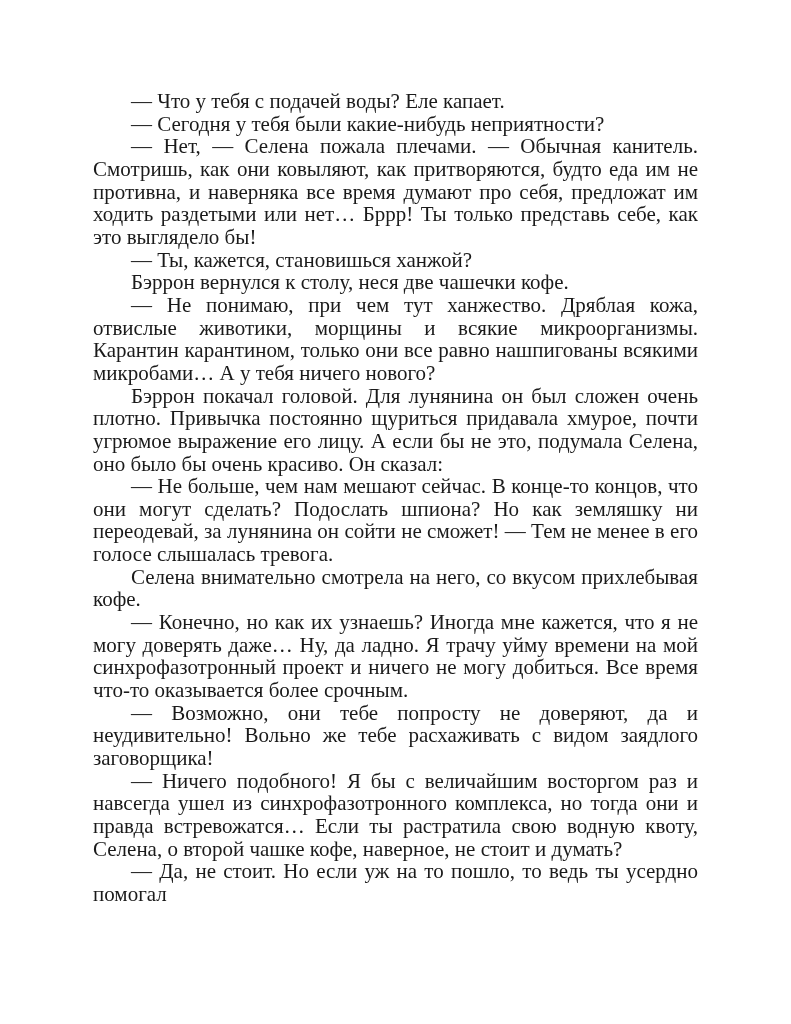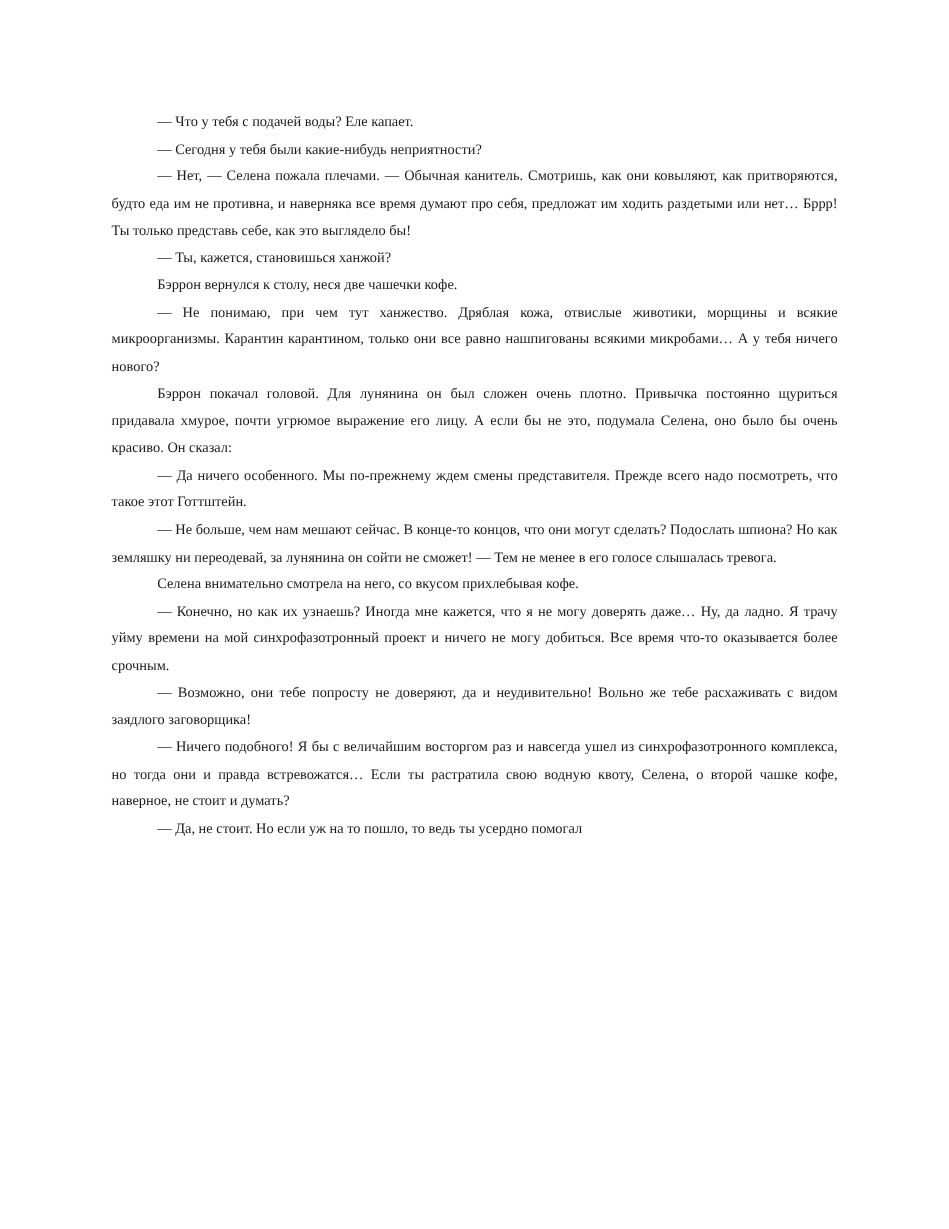--- a/index.html
+++ b/index.html
@@ -10,7 +10,7 @@
       top: 90px;
       width: 605px;
       font-family: "Liberation Serif", serif;
-      font-size: 12px;
+      font-size: 21px;
       line-height: 22.65px;
       color: #1a1a1a;
     }

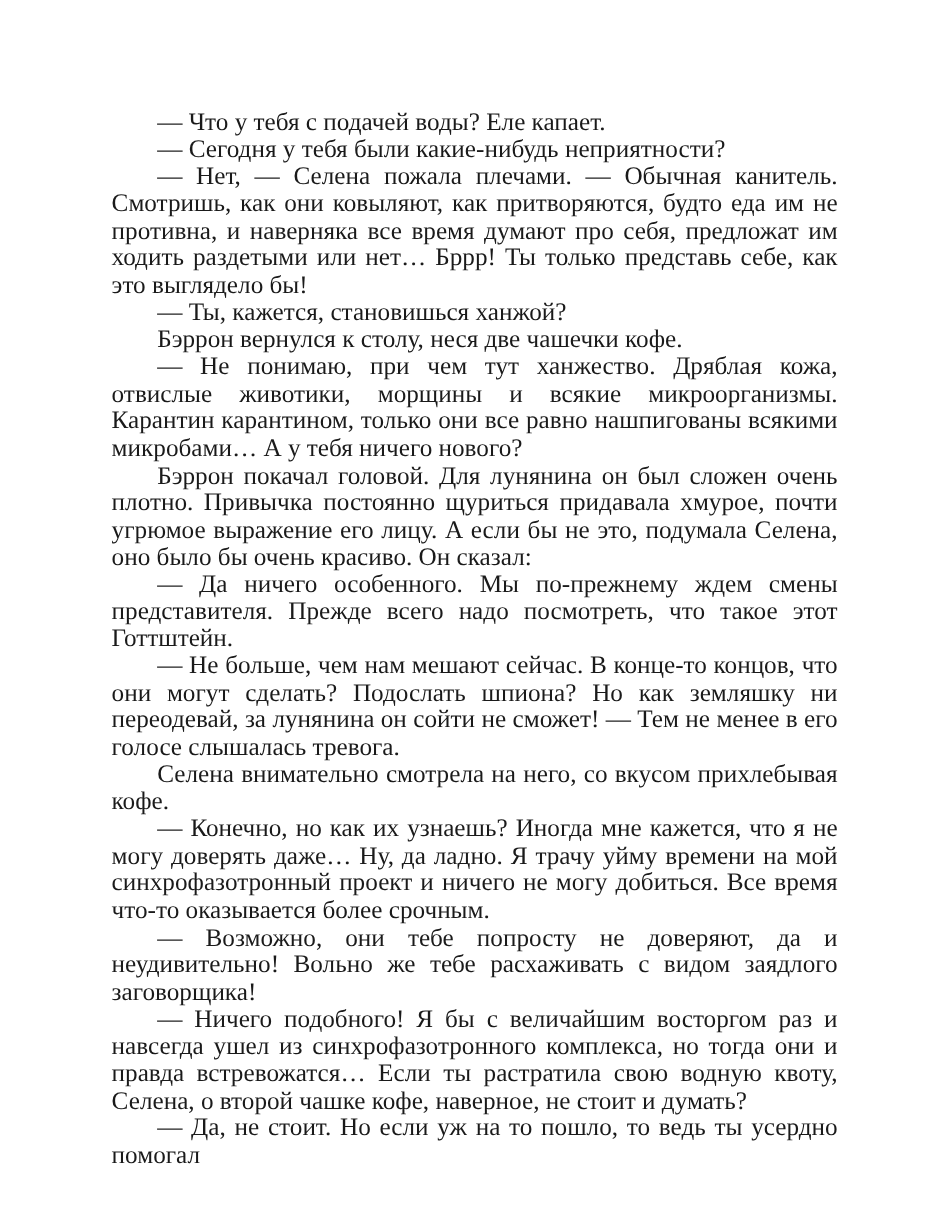--- a/index.html
+++ b/index.html
@@ -32,7 +32,6 @@
   <p>Бэррон вернулся к столу, неся две чашечки кофе.</p>
   <p>— Не понимаю, при чем тут ханжество. Дряблая кожа, отвислые животики, морщины и всякие микроорганизмы. Карантин карантином, только они все равно нашпигованы всякими микробами… А у тебя ничего нового?</p>
   <p>Бэррон покачал головой. Для лунянина он был сложен очень плотно. Привычка постоянно щуриться придавала хмурое, почти угрюмое выражение его лицу. А если бы не это, подумала Селена, оно было бы очень красиво. Он сказал:</p>
-  <p>— Да ничего особенного. Мы по-прежнему ждем смены представителя. Прежде всего надо посмотреть, что такое этот Готтштейн.</p>
   <p>— Не больше, чем нам мешают сейчас. В конце-то концов, что они могут сделать? Подослать шпиона? Но как земляшку ни переодевай, за лунянина он сойти не сможет! — Тем не менее в его голосе слышалась тревога.</p>
   <p>Селена внимательно смотрела на него, со вкусом прихлебывая кофе.</p>
   <p>— Конечно, но как их узнаешь? Иногда мне кажется, что я не могу доверять даже… Ну, да ладно. Я трачу уйму времени на мой синхрофазотронный проект и ничего не могу добиться. Все время что-то оказывается более срочным.</p>

